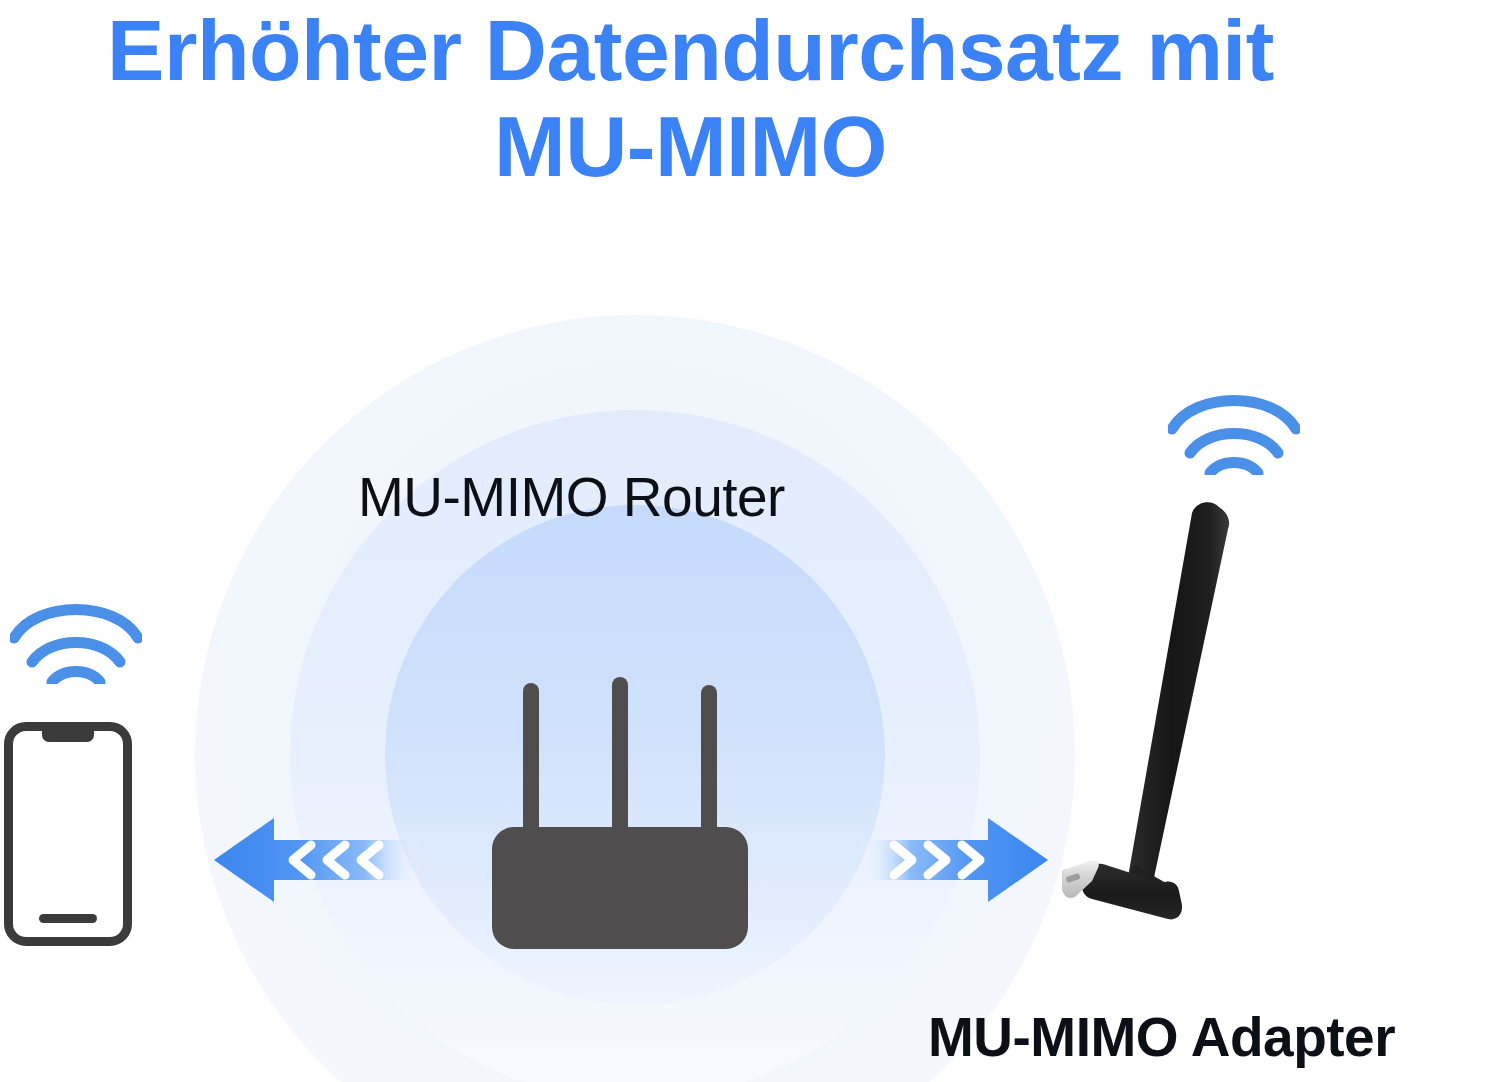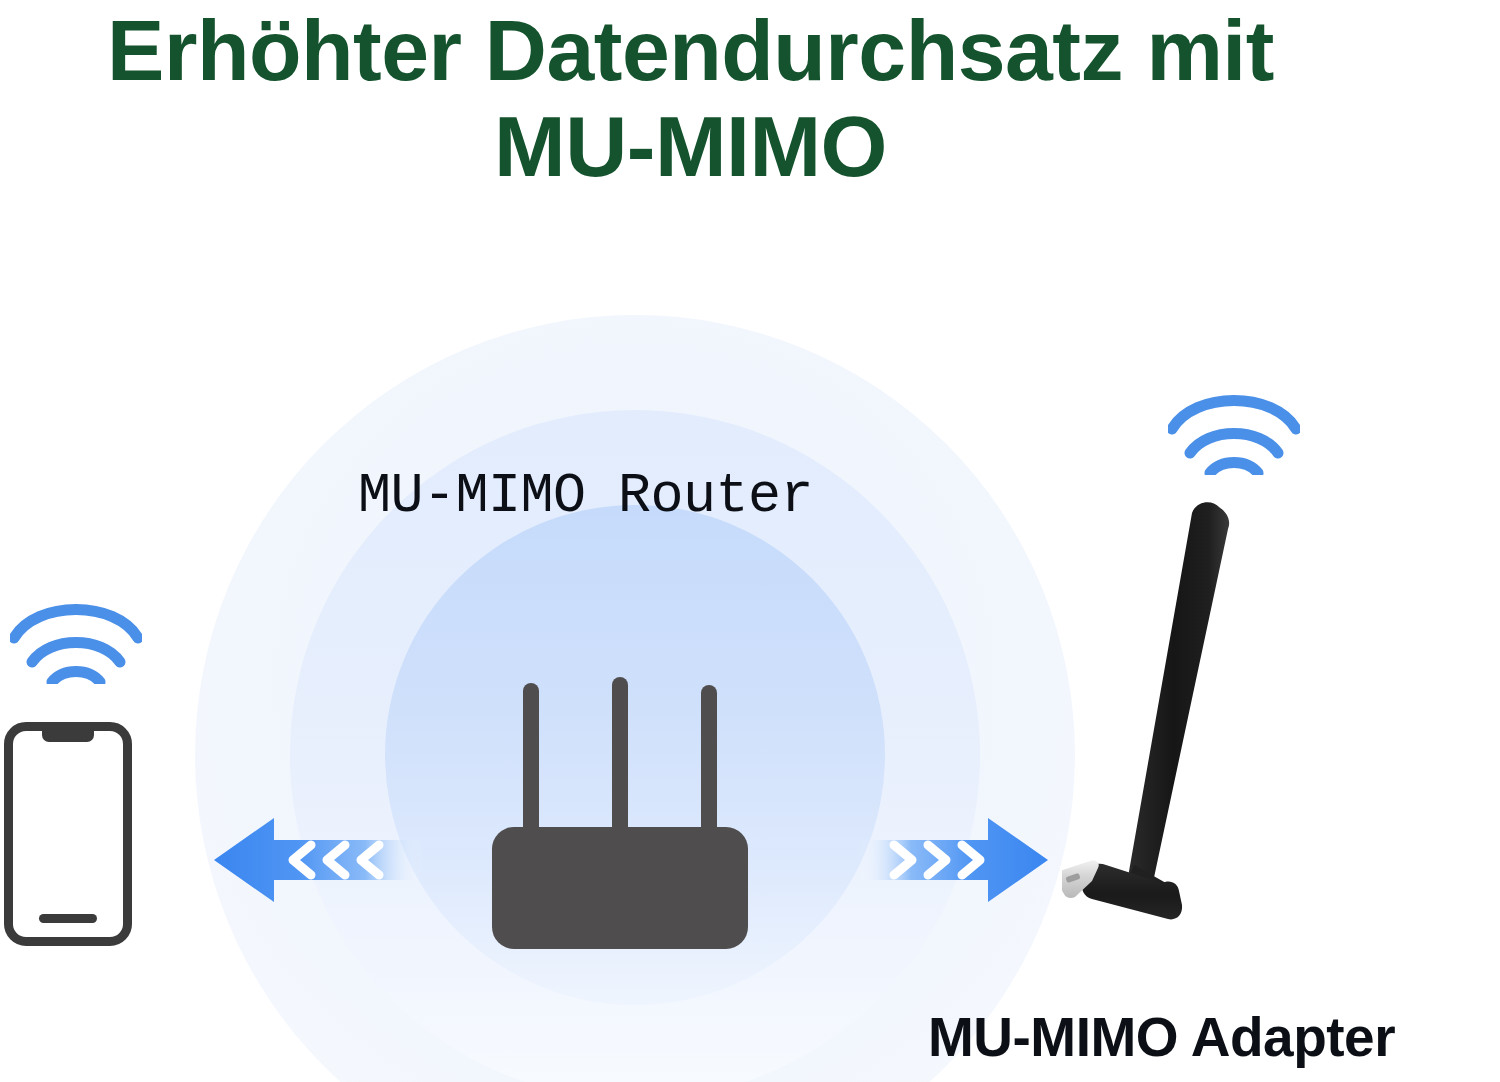--- a/index.html
+++ b/index.html
@@ -39,7 +39,7 @@
     font-weight: bold;
     font-size: 86px;
     line-height: 96px;
-    color: #14532d;
+    color: #3b82f6;
     letter-spacing: -0.5px;
     white-space: nowrap;
     margin-left: 21px;

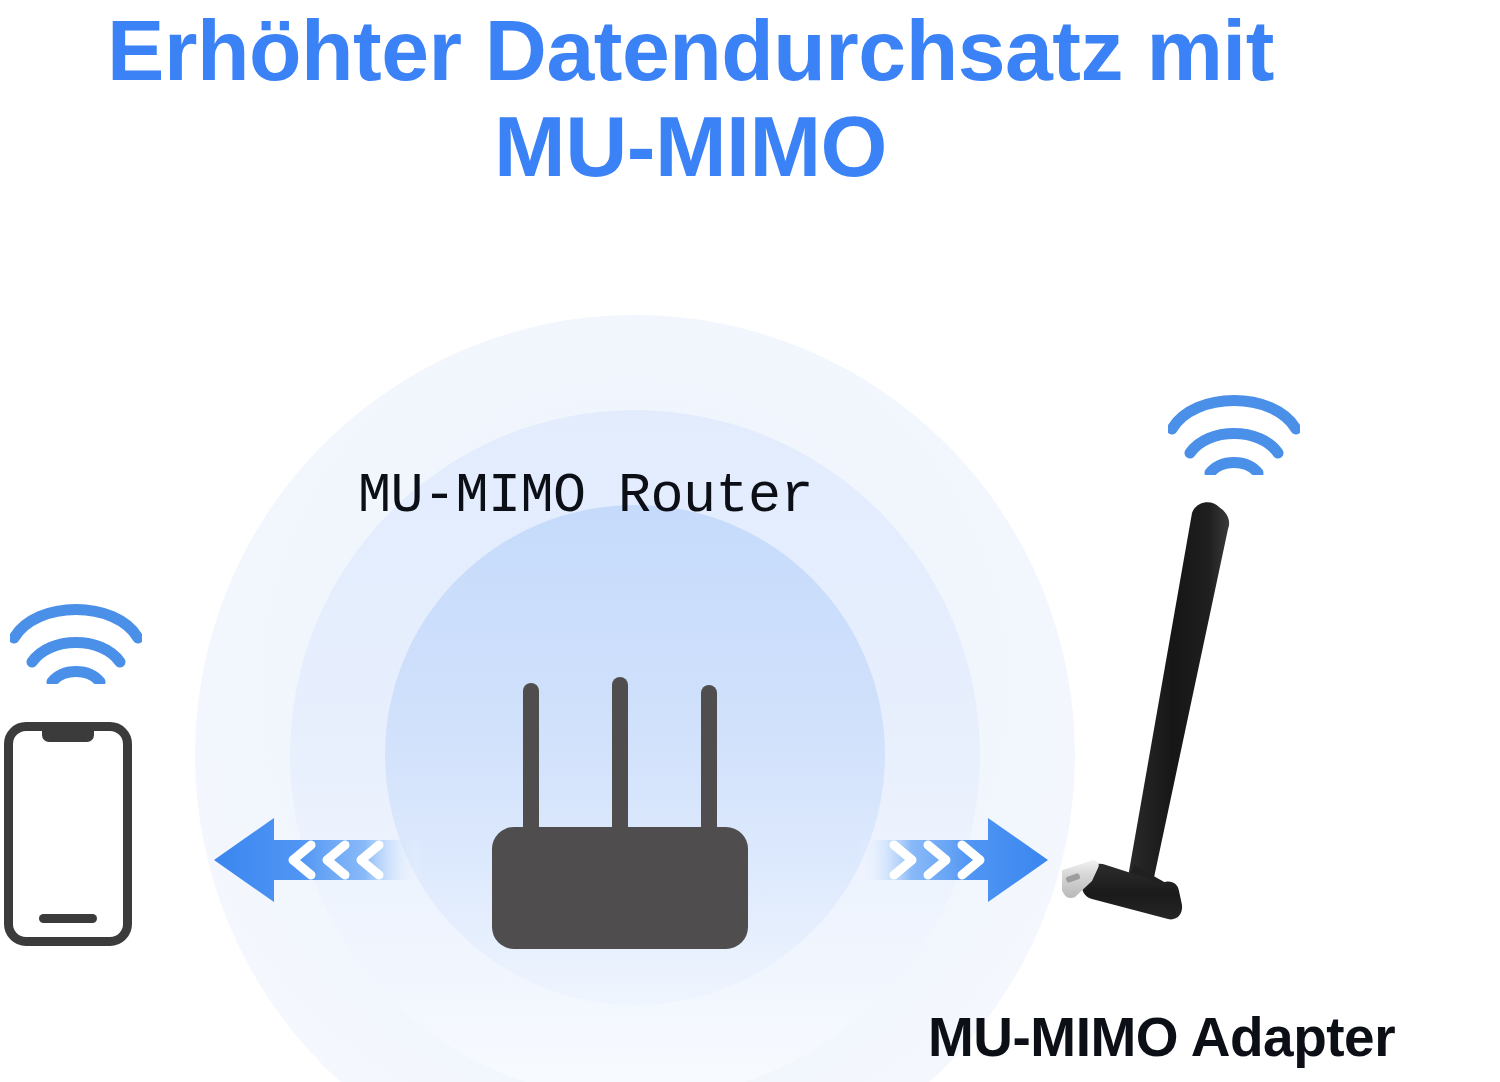--- a/index.html
+++ b/index.html
@@ -150,7 +150,7 @@
     position: absolute;
     left: 358px;
     top: 466px;
-    font-family: Liberation Mono, monospace;
+    font-family: Liberation Sans, sans-serif;
     font-size: 55px;
     line-height: 62px;
     font-weight: normal;

